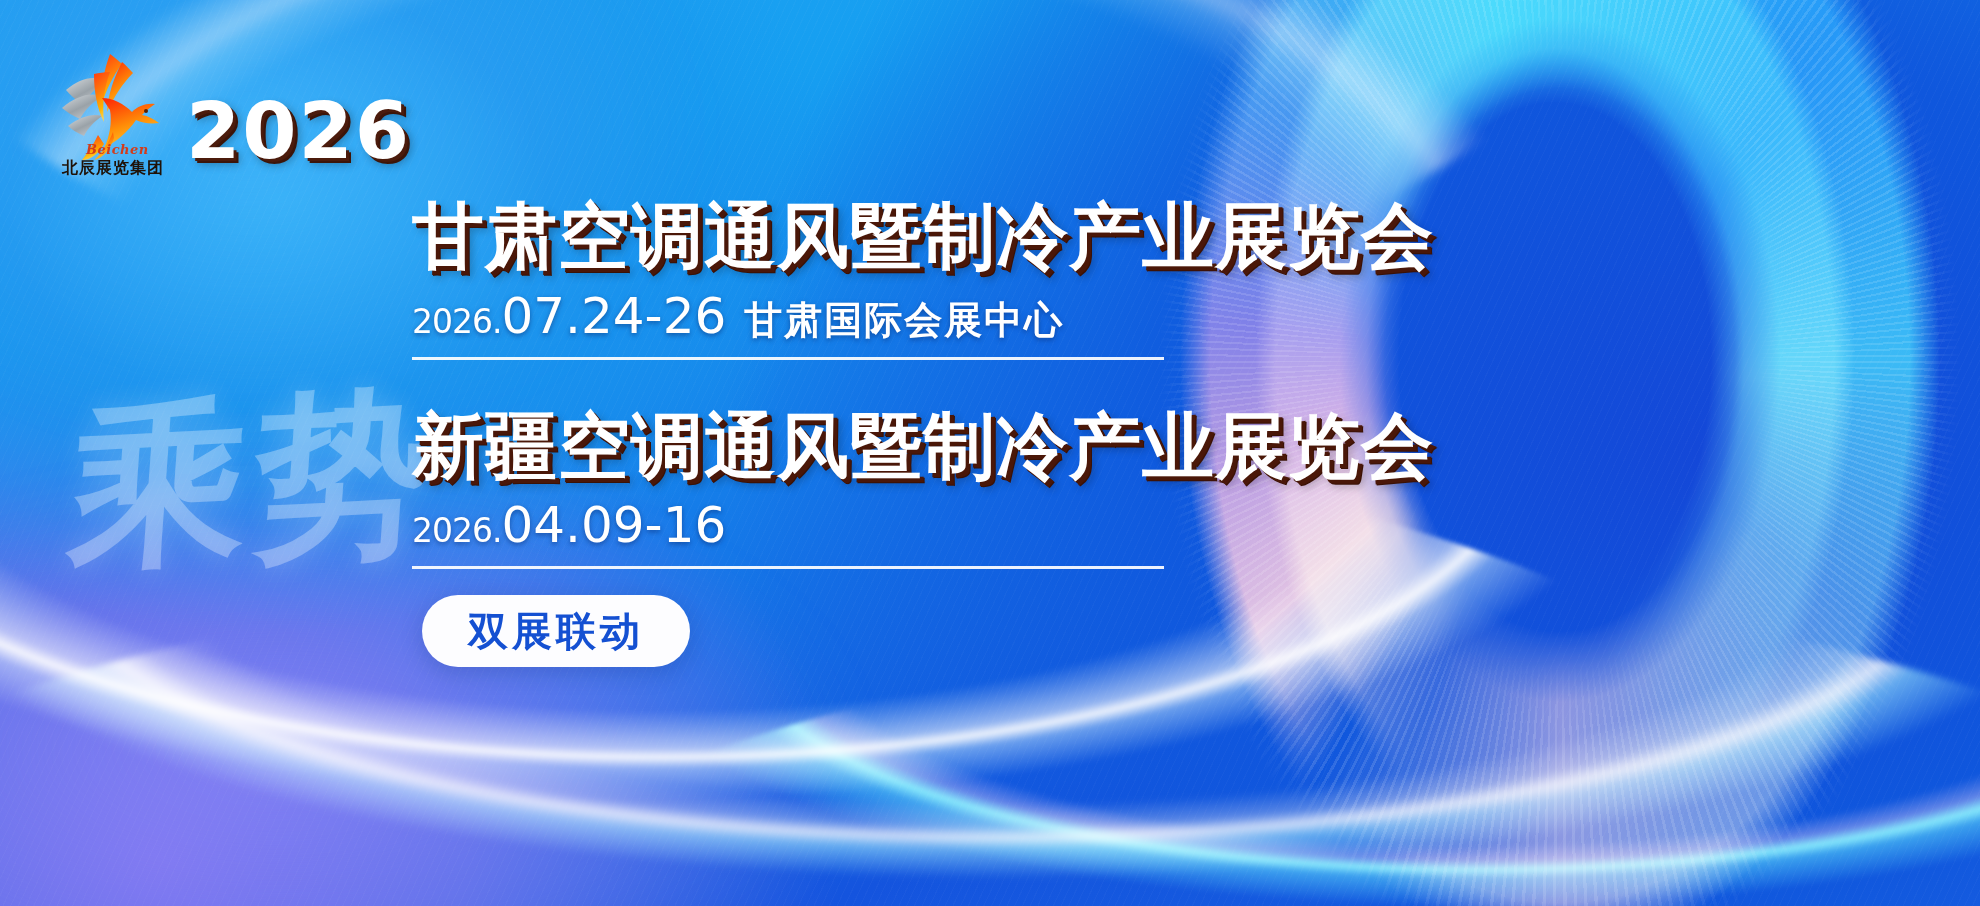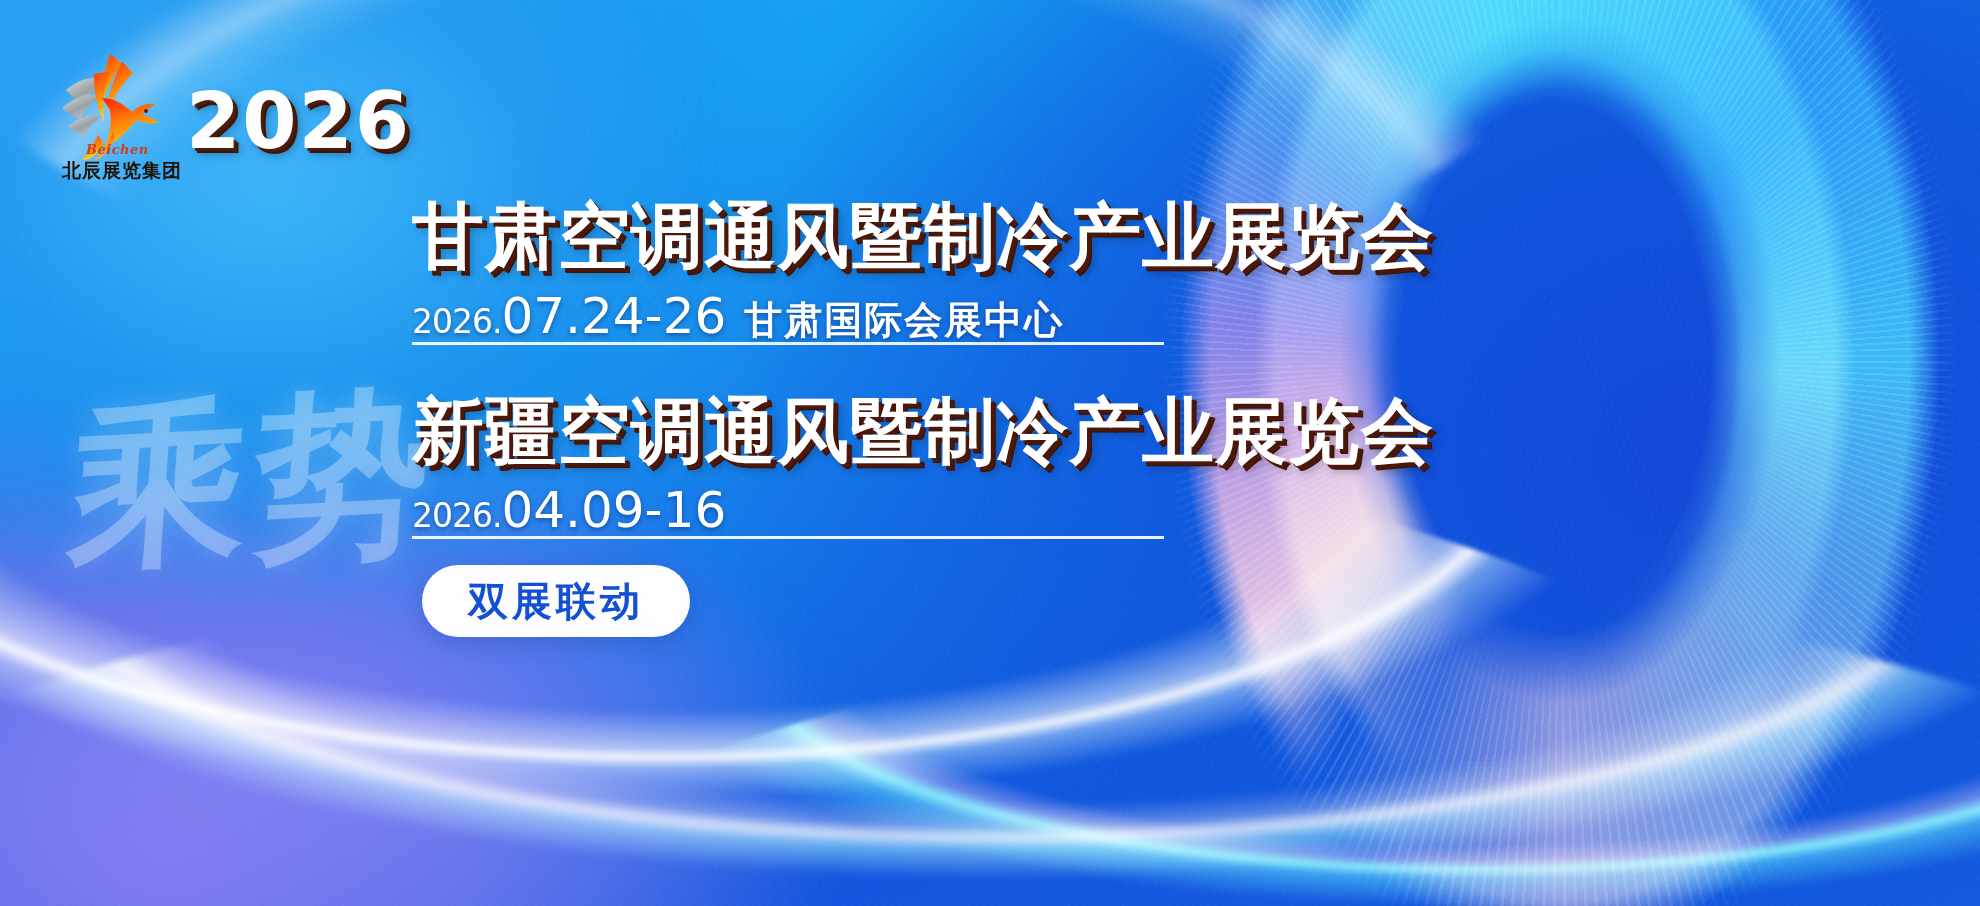--- a/index.html
+++ b/index.html
@@ -209,7 +209,7 @@
   
   .logo-block{
     position:absolute; left:58px; top:48px;
-    display:flex; gap:8px;
+    display:flex; align-items:center; gap:8px;
   }
   .logo-mark{
     position:relative;

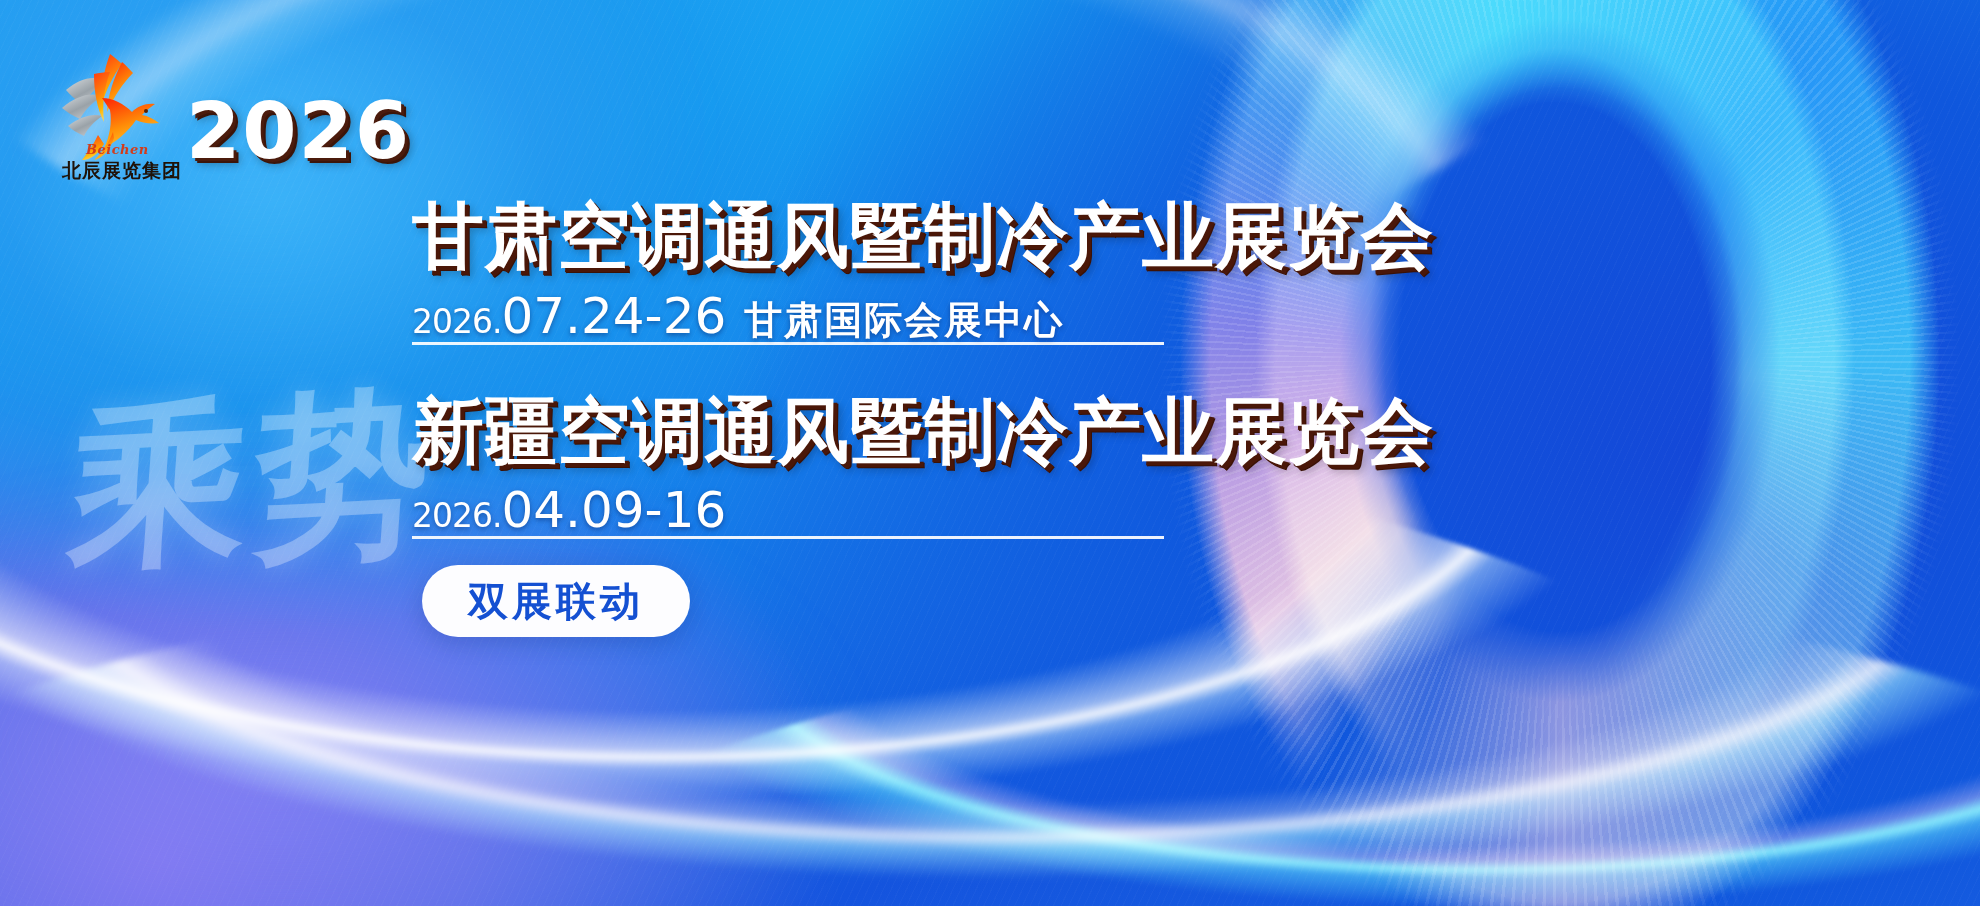--- a/index.html
+++ b/index.html
@@ -229,7 +229,7 @@
   }
   .logo-cn{
     position:absolute; left:4px; top:110px;
-    font-size:19px;
+    font-size:16px;
     font-weight:700;
     color:#1f1208;
     letter-spacing:1px;

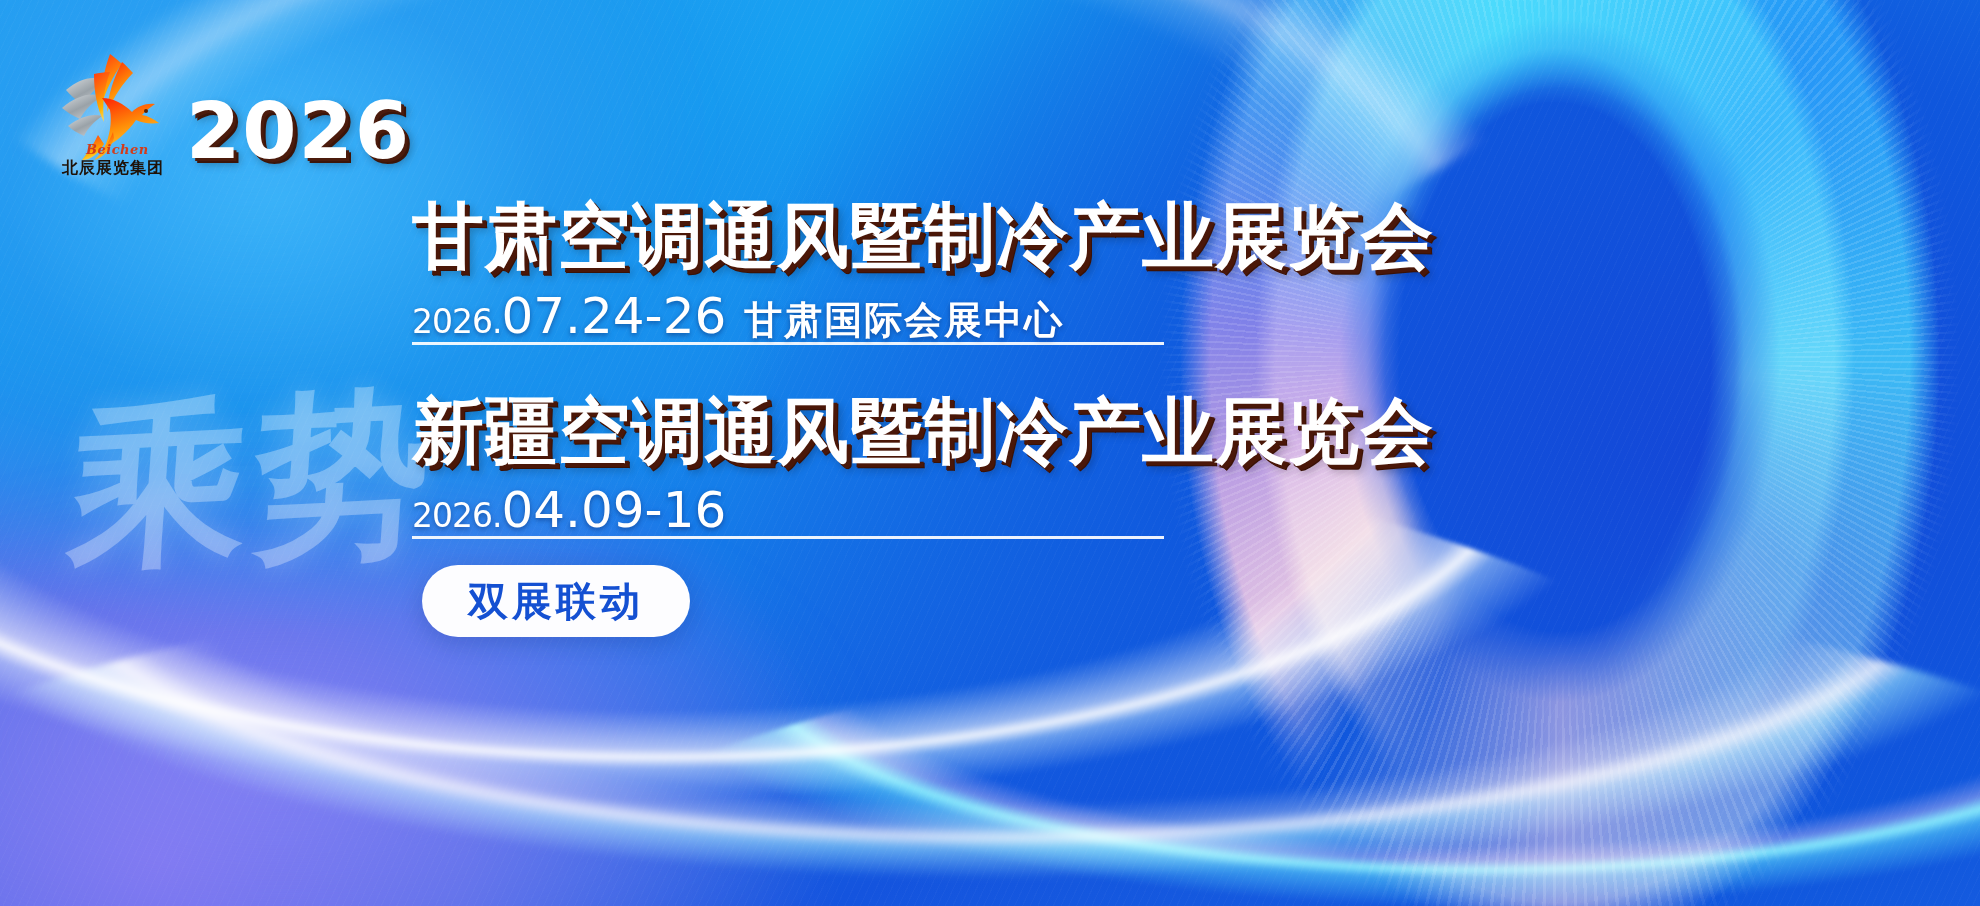--- a/index.html
+++ b/index.html
@@ -275,7 +275,7 @@
     align-items:baseline;
     gap:18px;
     margin-top:14px;
-    padding-bottom:1px;
+    padding-bottom:16px;
     width:752px;
     border-bottom:3px solid rgba(255,255,255,.92);
     white-space:nowrap;

